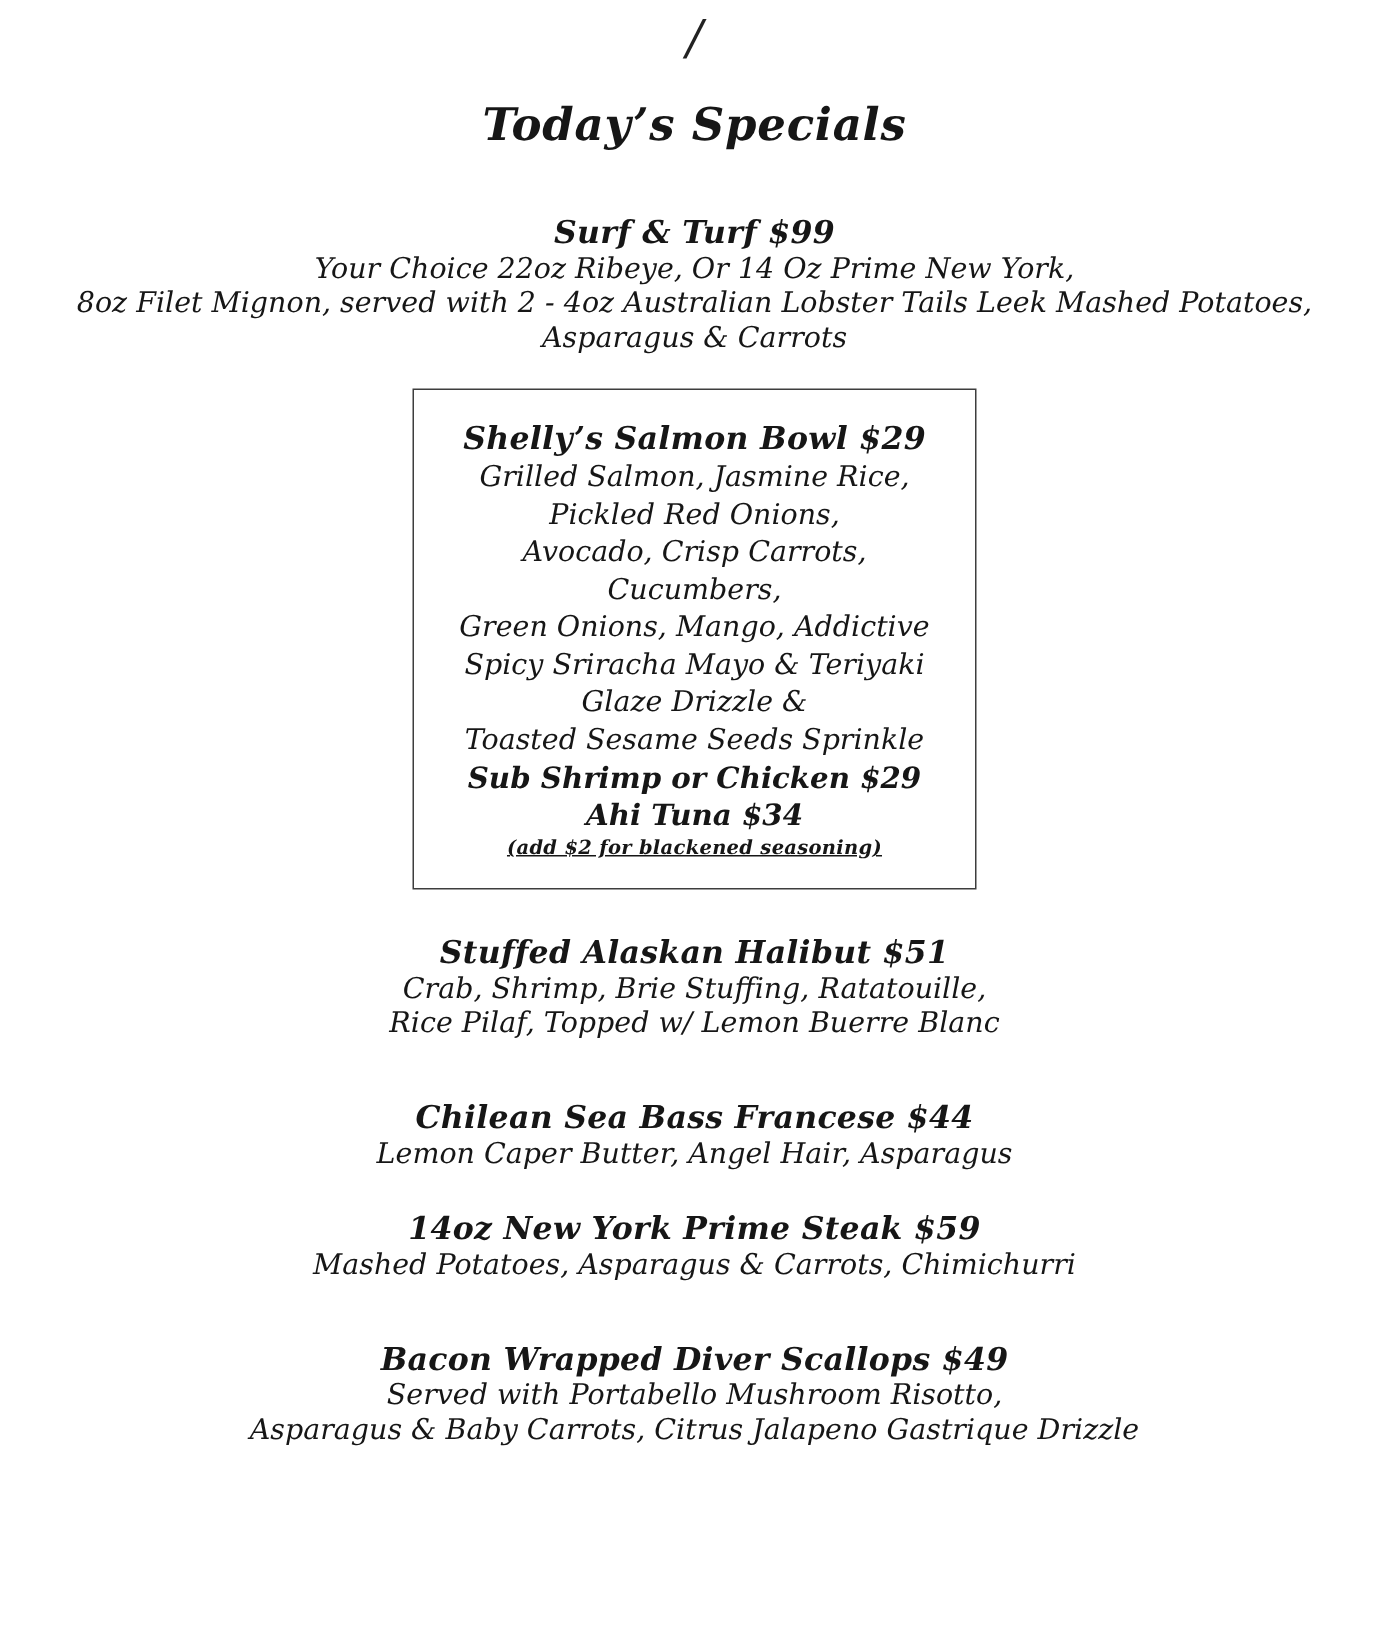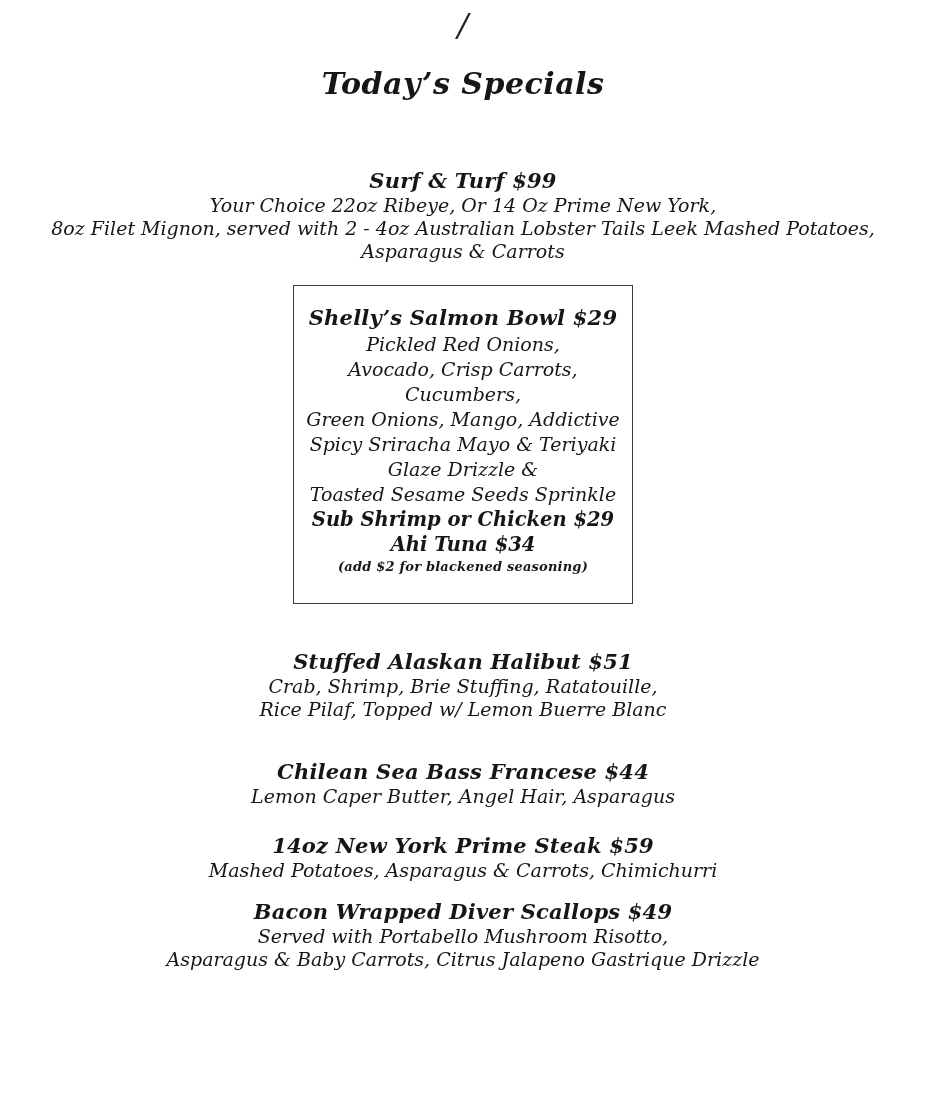--- a/index.html
+++ b/index.html
@@ -46,7 +46,7 @@
     line-height: 23px;
     white-space: nowrap;
   }
-  .sec-1 .item-heading { margin-top: 64px; }
+  .sec-1 .item-heading { margin-top: 38px; }
   .sec-3 .item-heading { margin-top: 44px; }
   .sec-4 .item-heading { margin-top: 37px; }
   .sec-5 .item-heading { margin-top: 24px; }

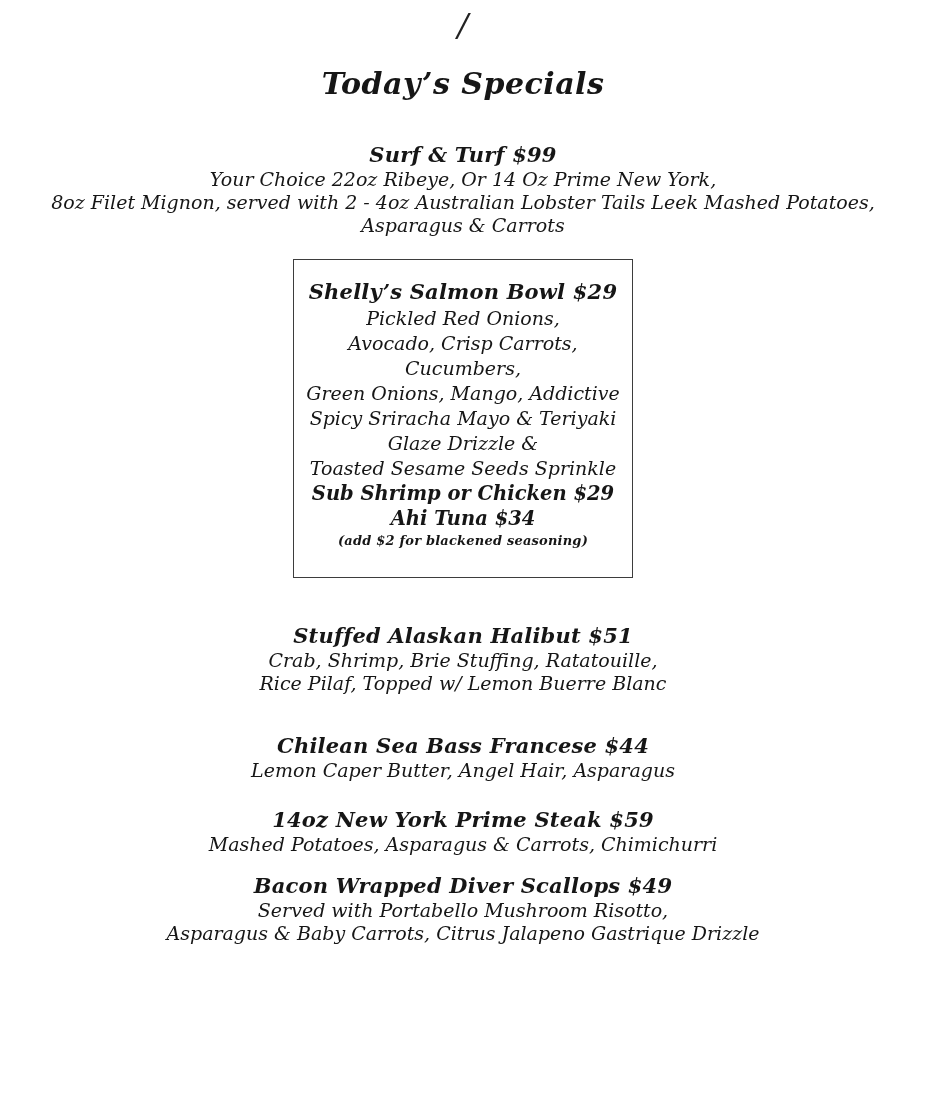--- a/index.html
+++ b/index.html
@@ -52,10 +52,10 @@
   .sec-5 .item-heading { margin-top: 24px; }
   .sec-6 .item-heading { margin-top: 16px; }
   .boxed-item {
-    width: 340px;
+    width: 376px;
     margin: 22px auto 0 auto;
     border: 1px solid #3d3d3d;
-    padding: 18px 8px 26px 8px;
+    padding: 18px 8px 16px 8px;
     background: #ffffff;
   }
   .boxed-item .item-heading { line-height: 28px; }

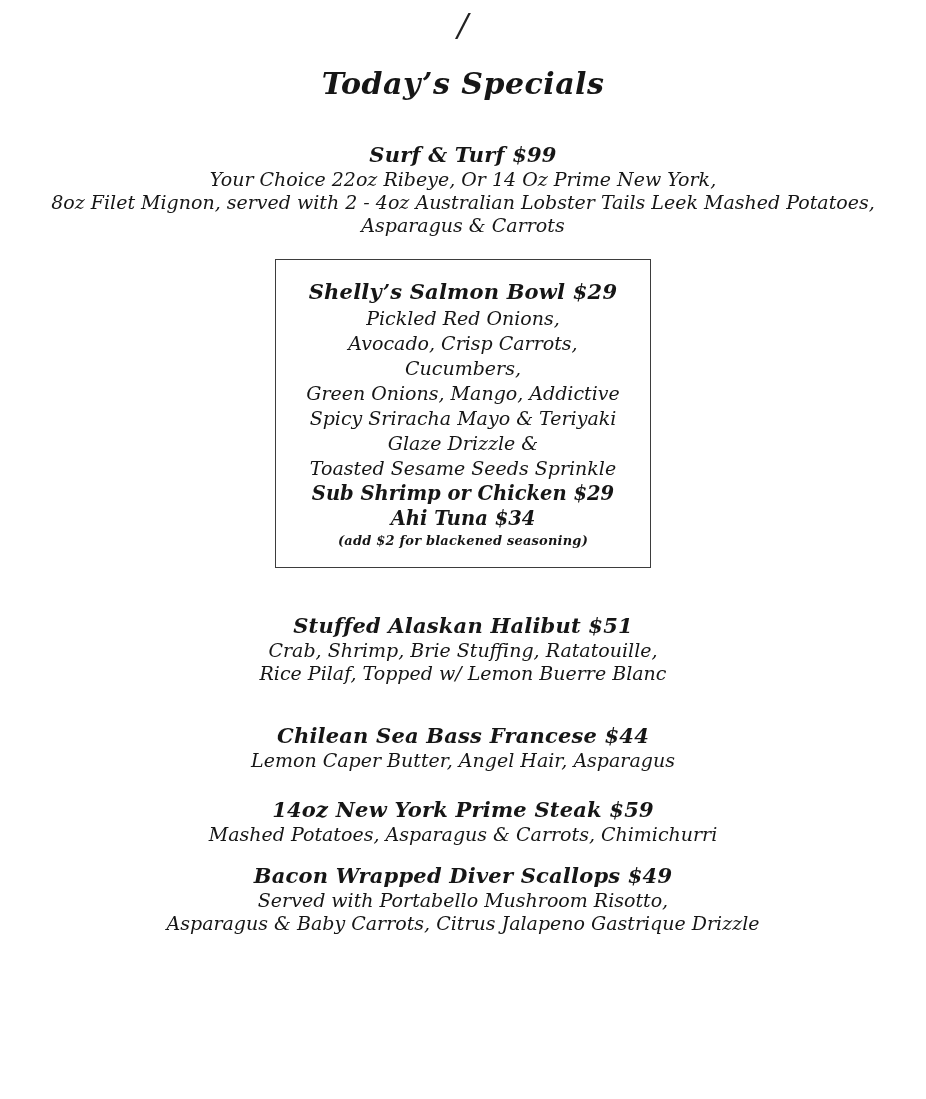--- a/index.html
+++ b/index.html
@@ -92,6 +92,7 @@
 
   <section class="boxed-item">
     <h2 class="item-heading">Shelly’s Salmon Bowl $29</h2>
+    <p class="item-line">Grilled Salmon, Jasmine Rice,</p>
     <p class="item-line">Pickled Red Onions,</p>
     <p class="item-line">Avocado, Crisp Carrots,</p>
     <p class="item-line">Cucumbers,</p>

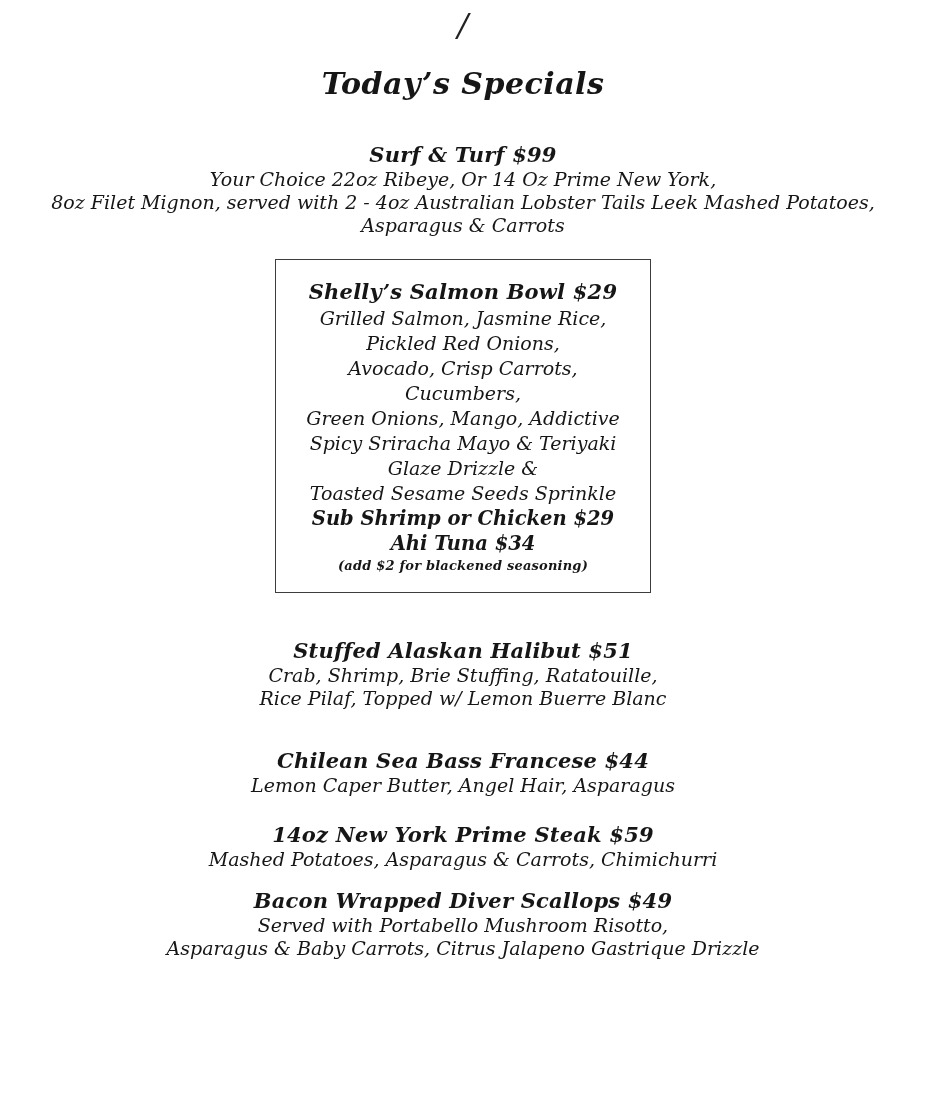--- a/index.html
+++ b/index.html
@@ -72,6 +72,7 @@
     font-size: 13px;
     line-height: 20px;
     letter-spacing: 0.2px;
+    text-decoration: underline;
   }
 </style>
 </head>

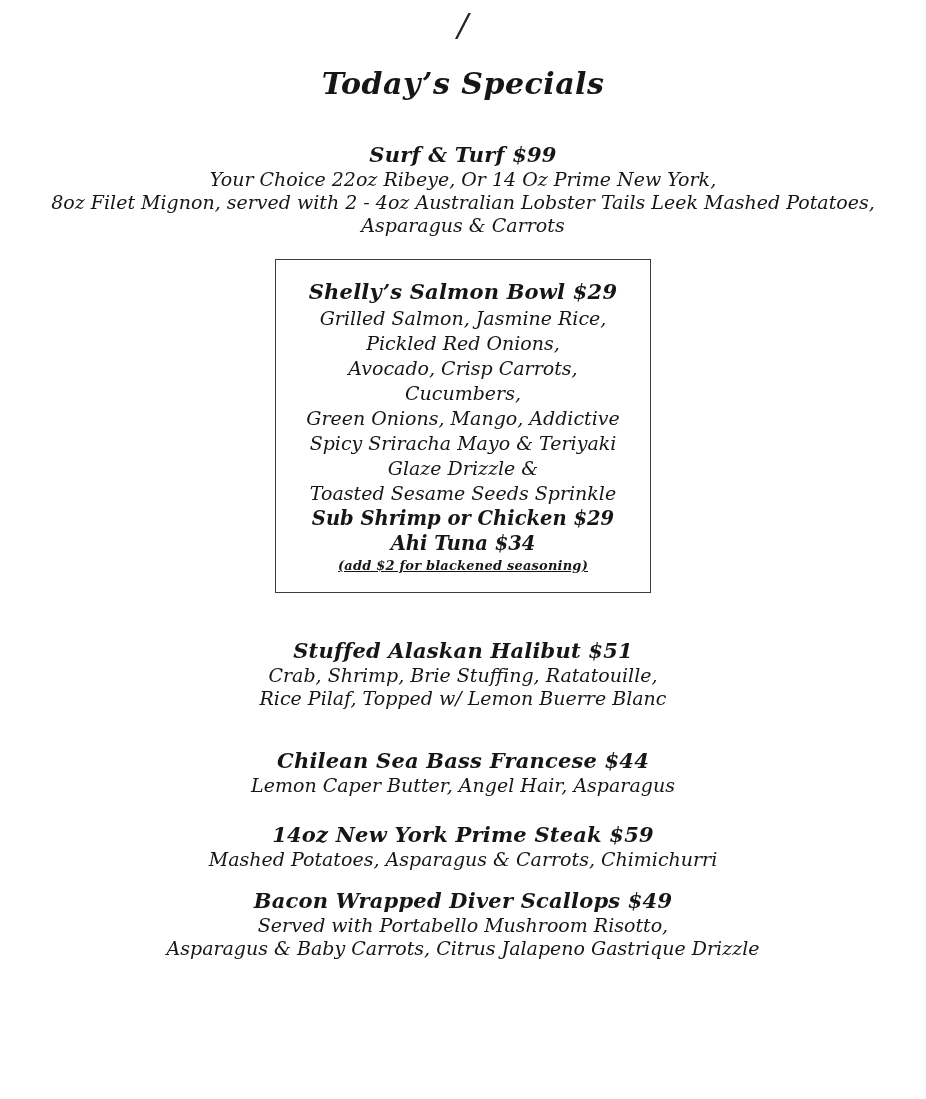--- a/index.html
+++ b/index.html
@@ -47,7 +47,7 @@
     white-space: nowrap;
   }
   .sec-1 .item-heading { margin-top: 38px; }
-  .sec-3 .item-heading { margin-top: 44px; }
+  .sec-3 .item-heading { margin-top: 28px; }
   .sec-4 .item-heading { margin-top: 37px; }
   .sec-5 .item-heading { margin-top: 24px; }
   .sec-6 .item-heading { margin-top: 16px; }

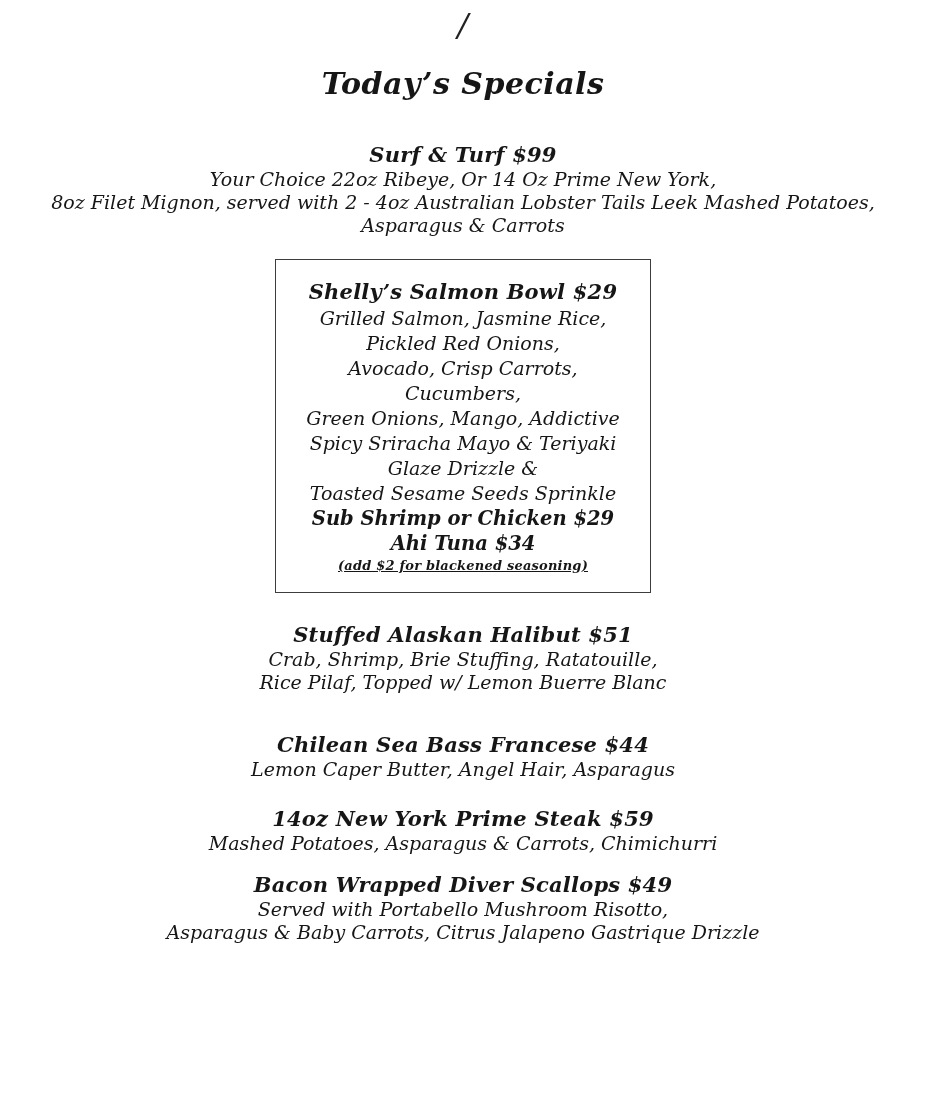--- a/index.html
+++ b/index.html
@@ -50,7 +50,7 @@
   .sec-3 .item-heading { margin-top: 28px; }
   .sec-4 .item-heading { margin-top: 37px; }
   .sec-5 .item-heading { margin-top: 24px; }
-  .sec-6 .item-heading { margin-top: 16px; }
+  .sec-6 .item-heading { margin-top: 37px; }
   .boxed-item {
     width: 376px;
     margin: 22px auto 0 auto;

